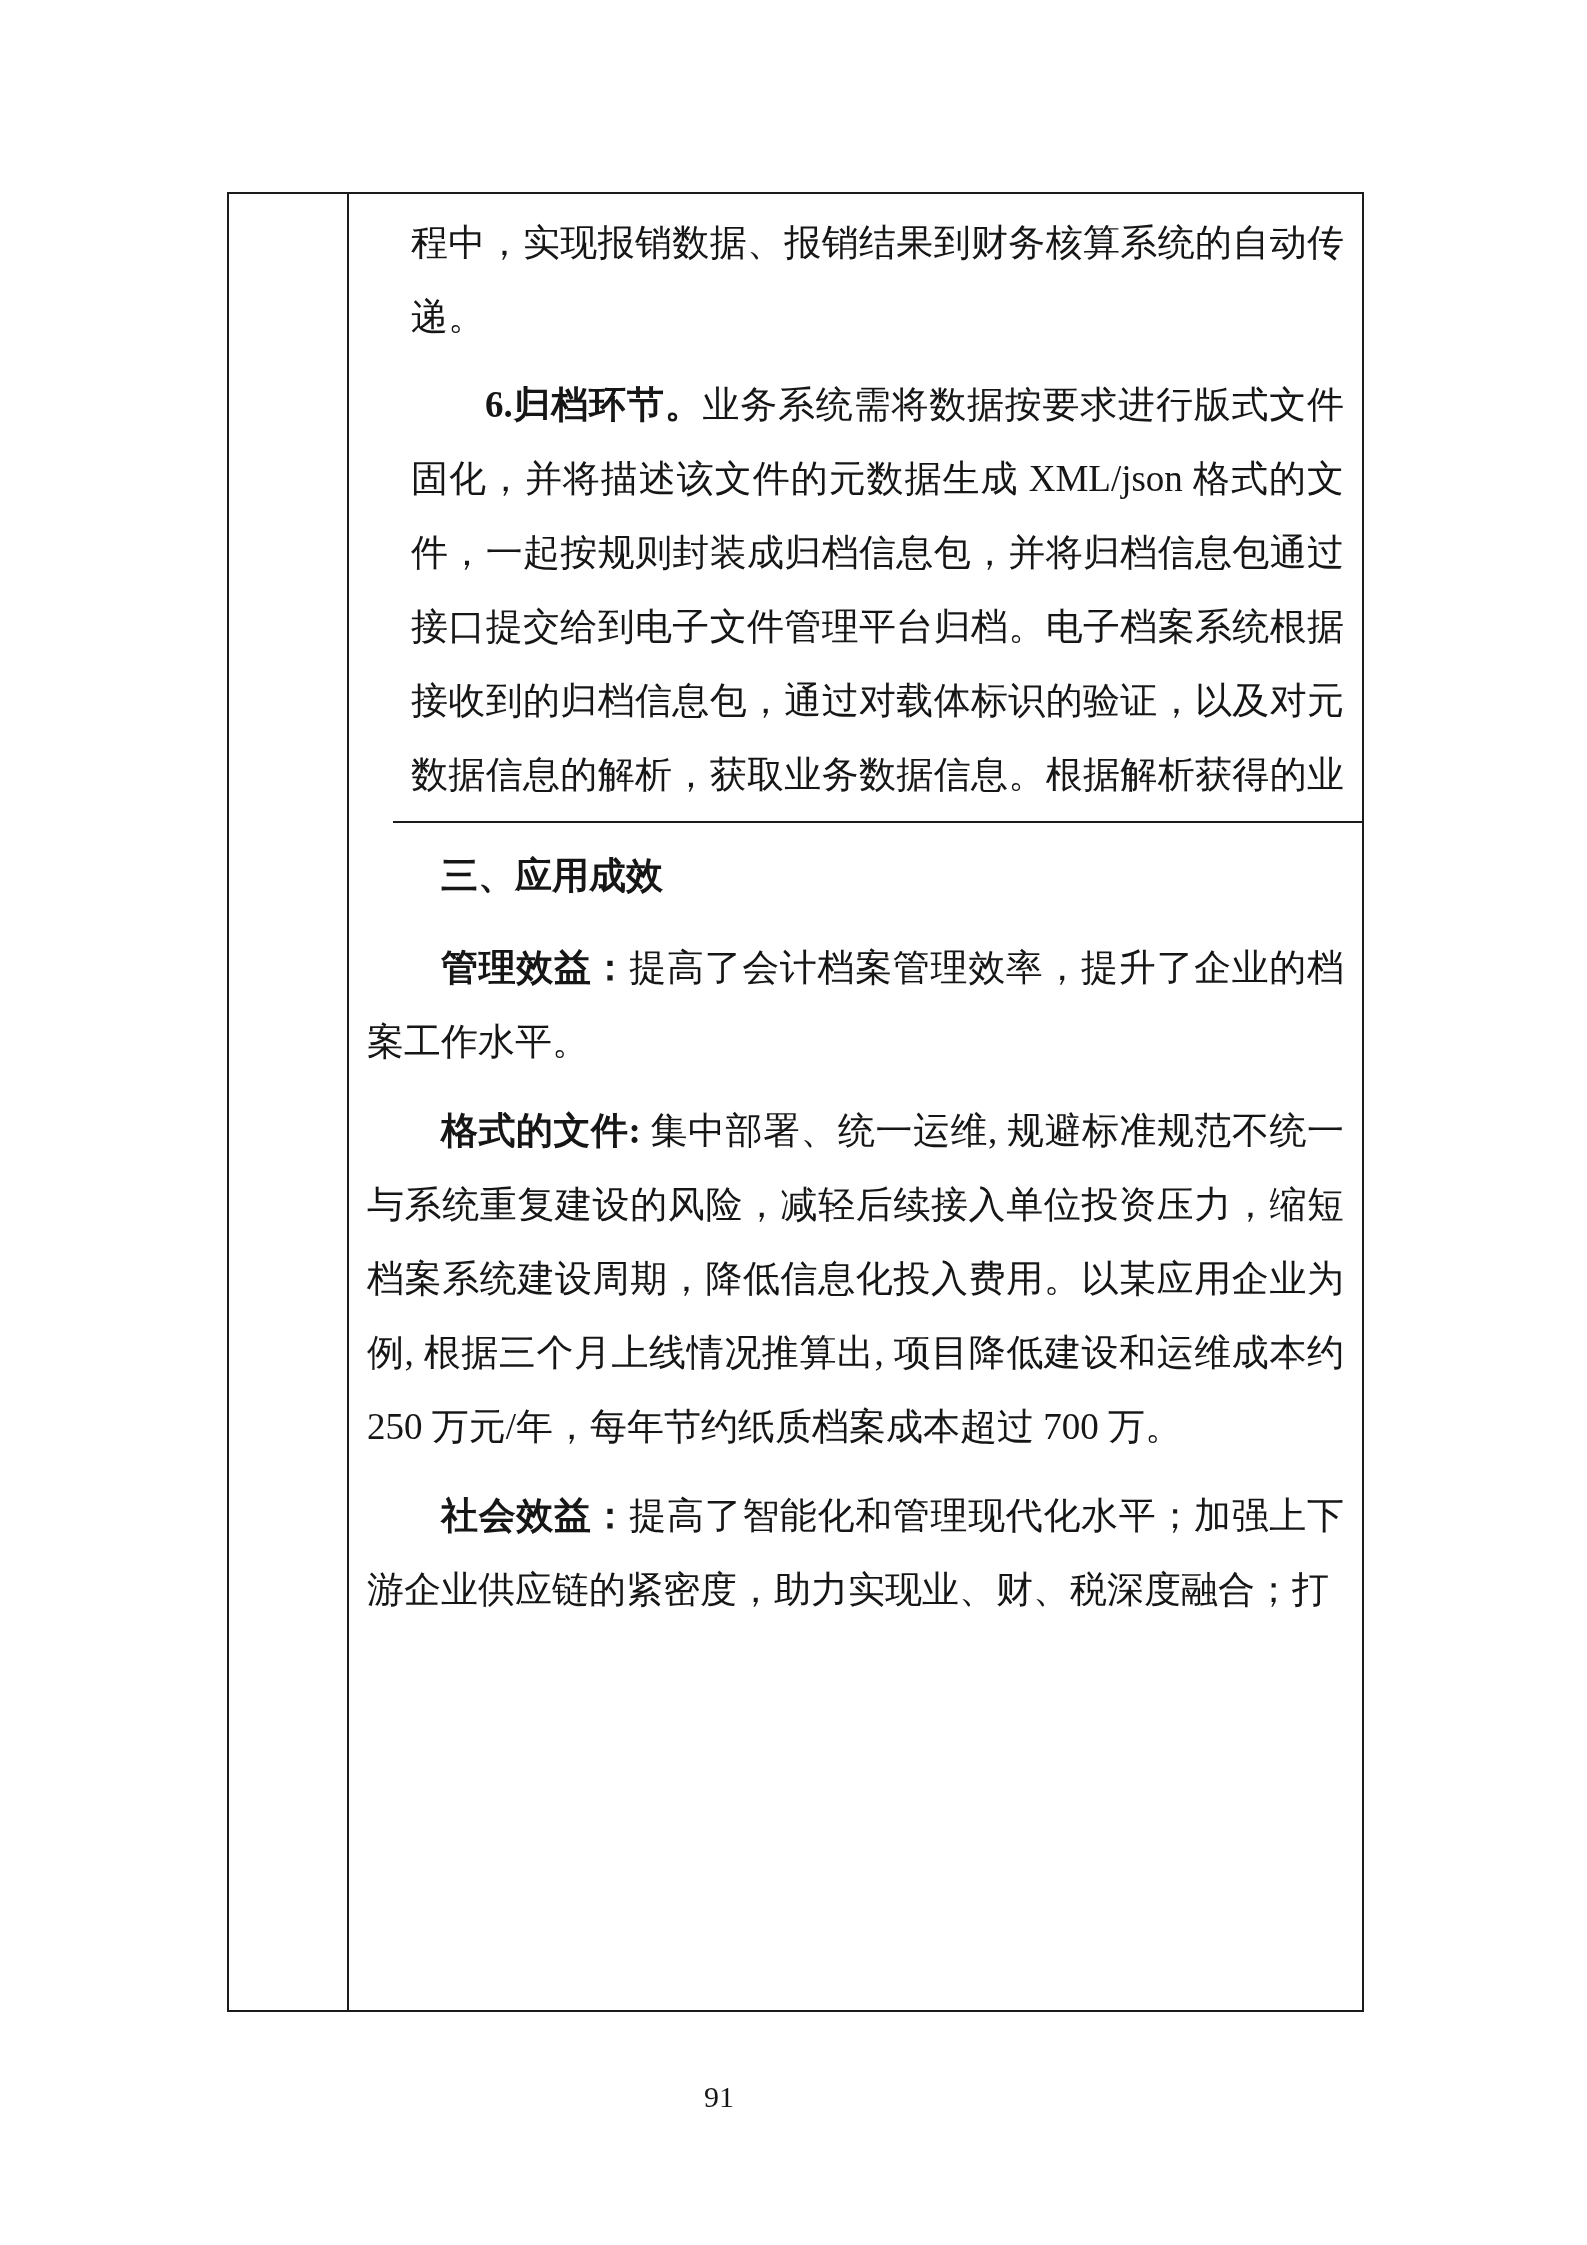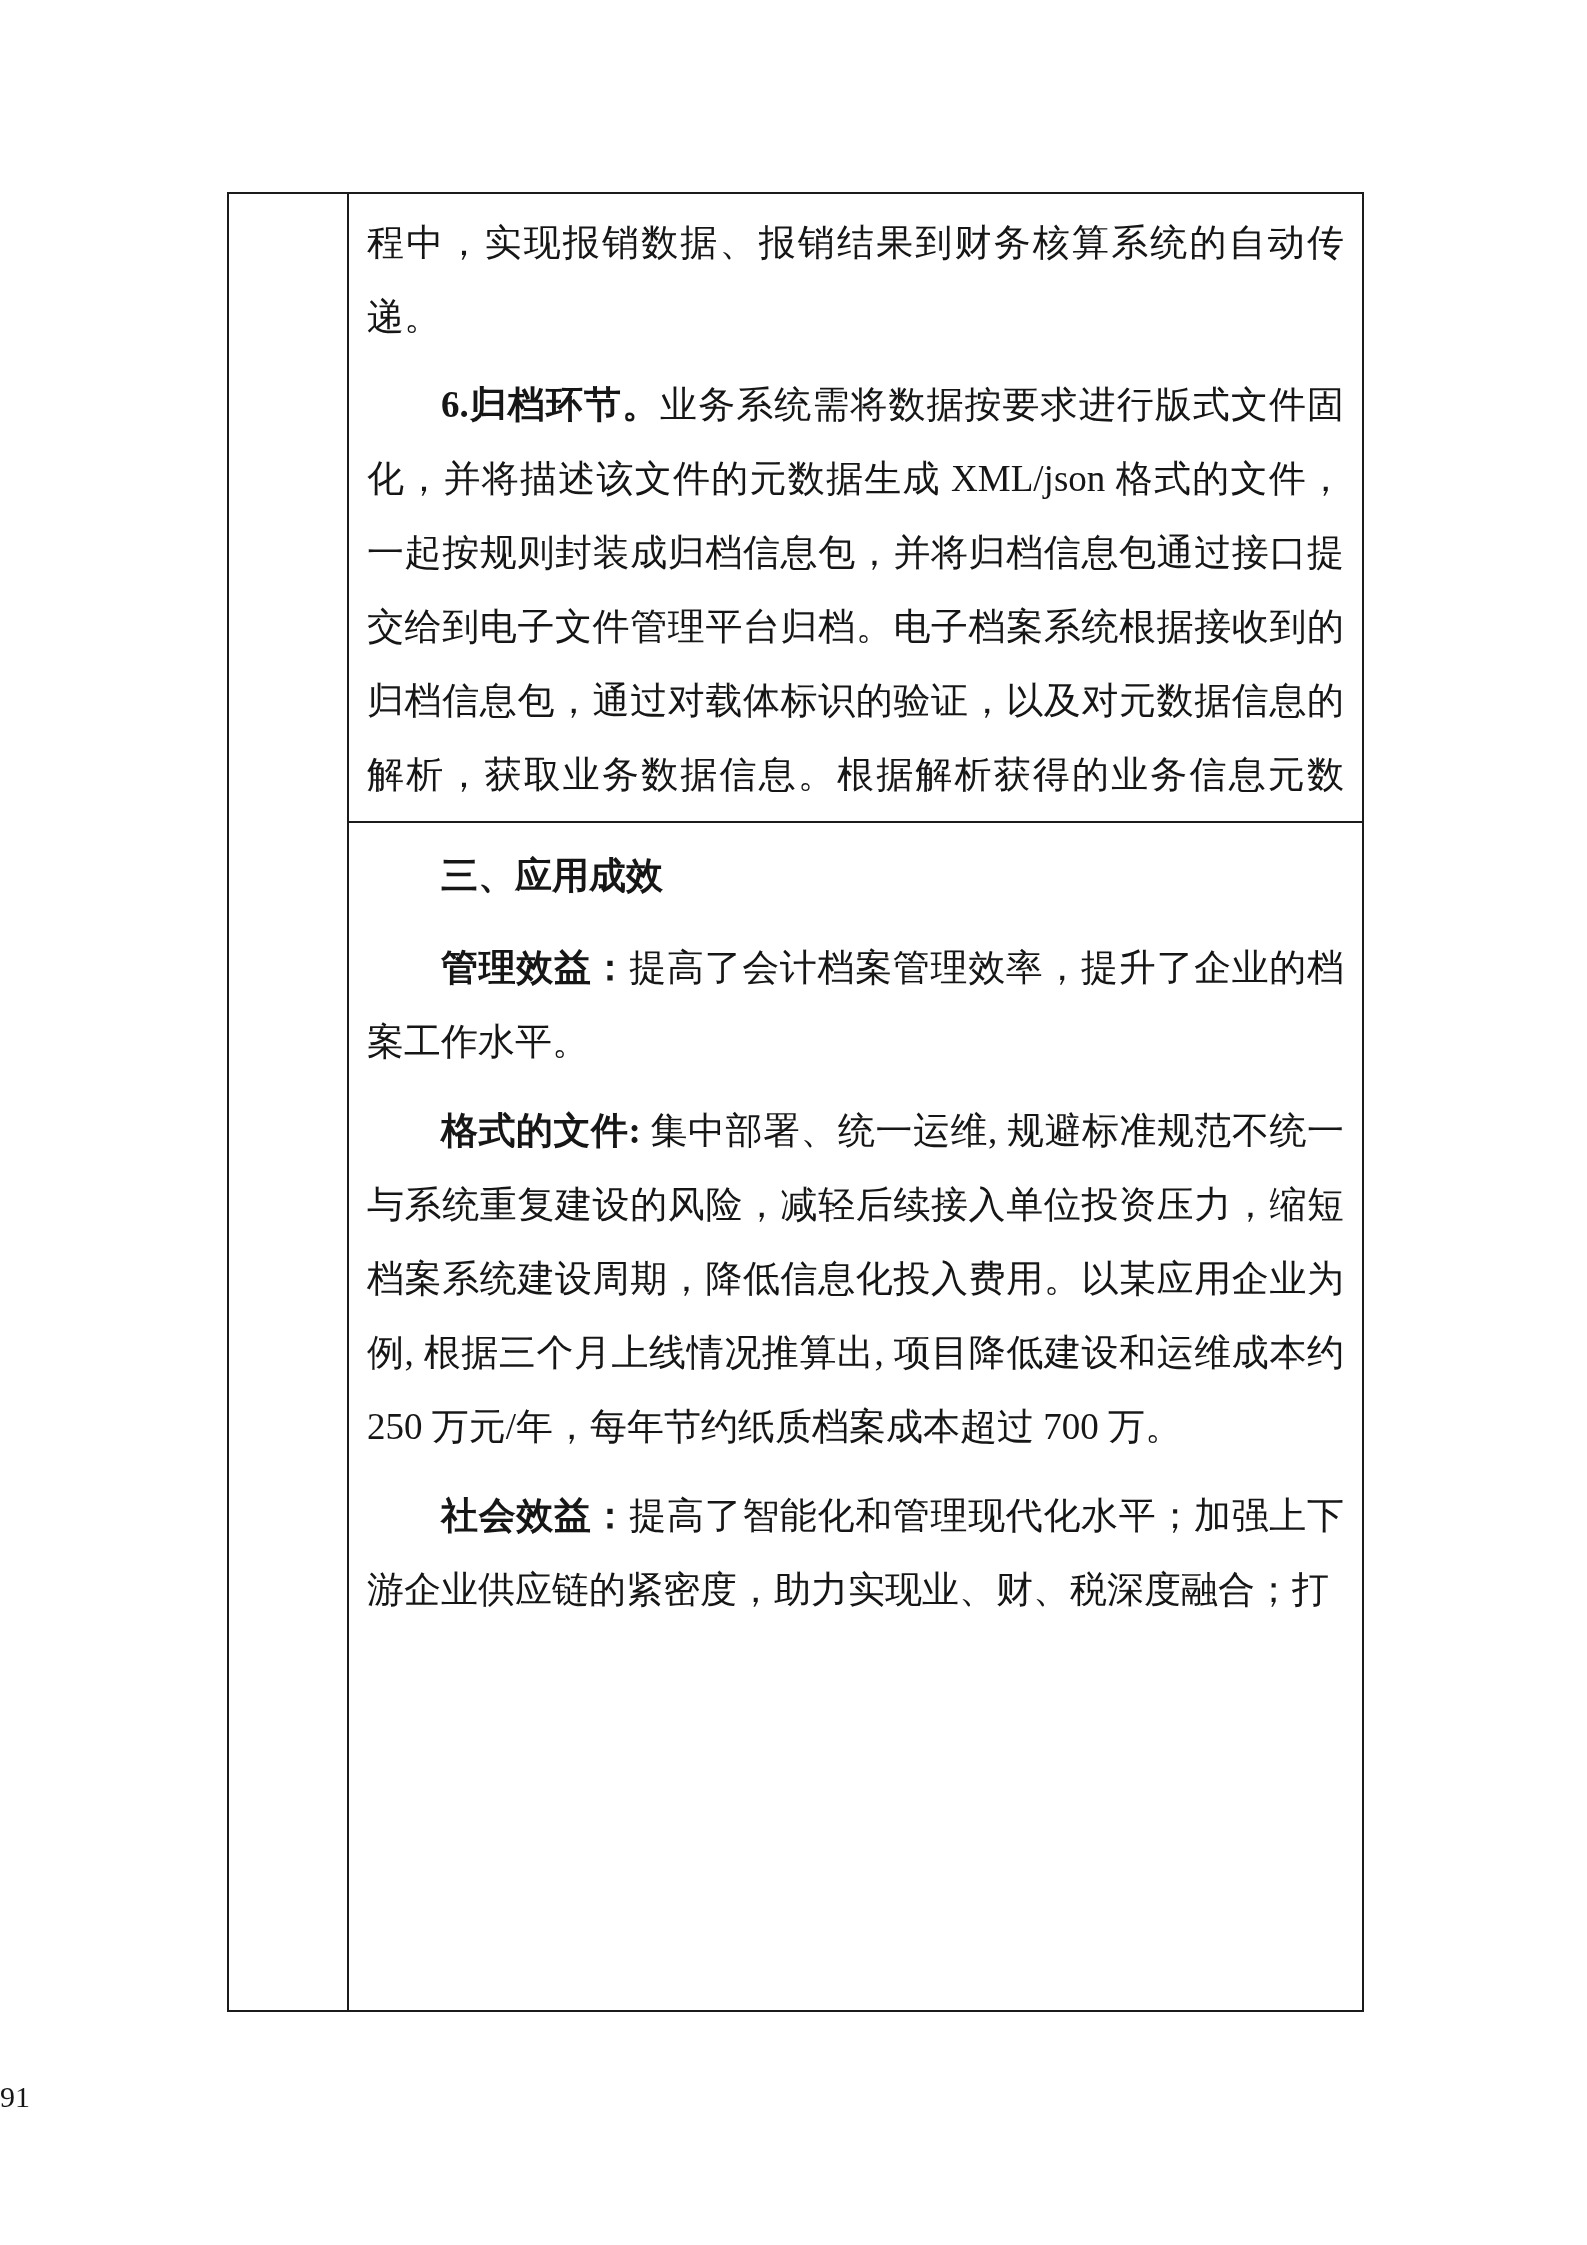--- a/index.html
+++ b/index.html
@@ -41,6 +41,7 @@
     border-bottom: 2px solid #1b1b1b;
     padding: 12px 18px 0 18px;
     overflow: hidden;
+    margin-left: 44px;
   }
   .row2 {
     flex: 1;

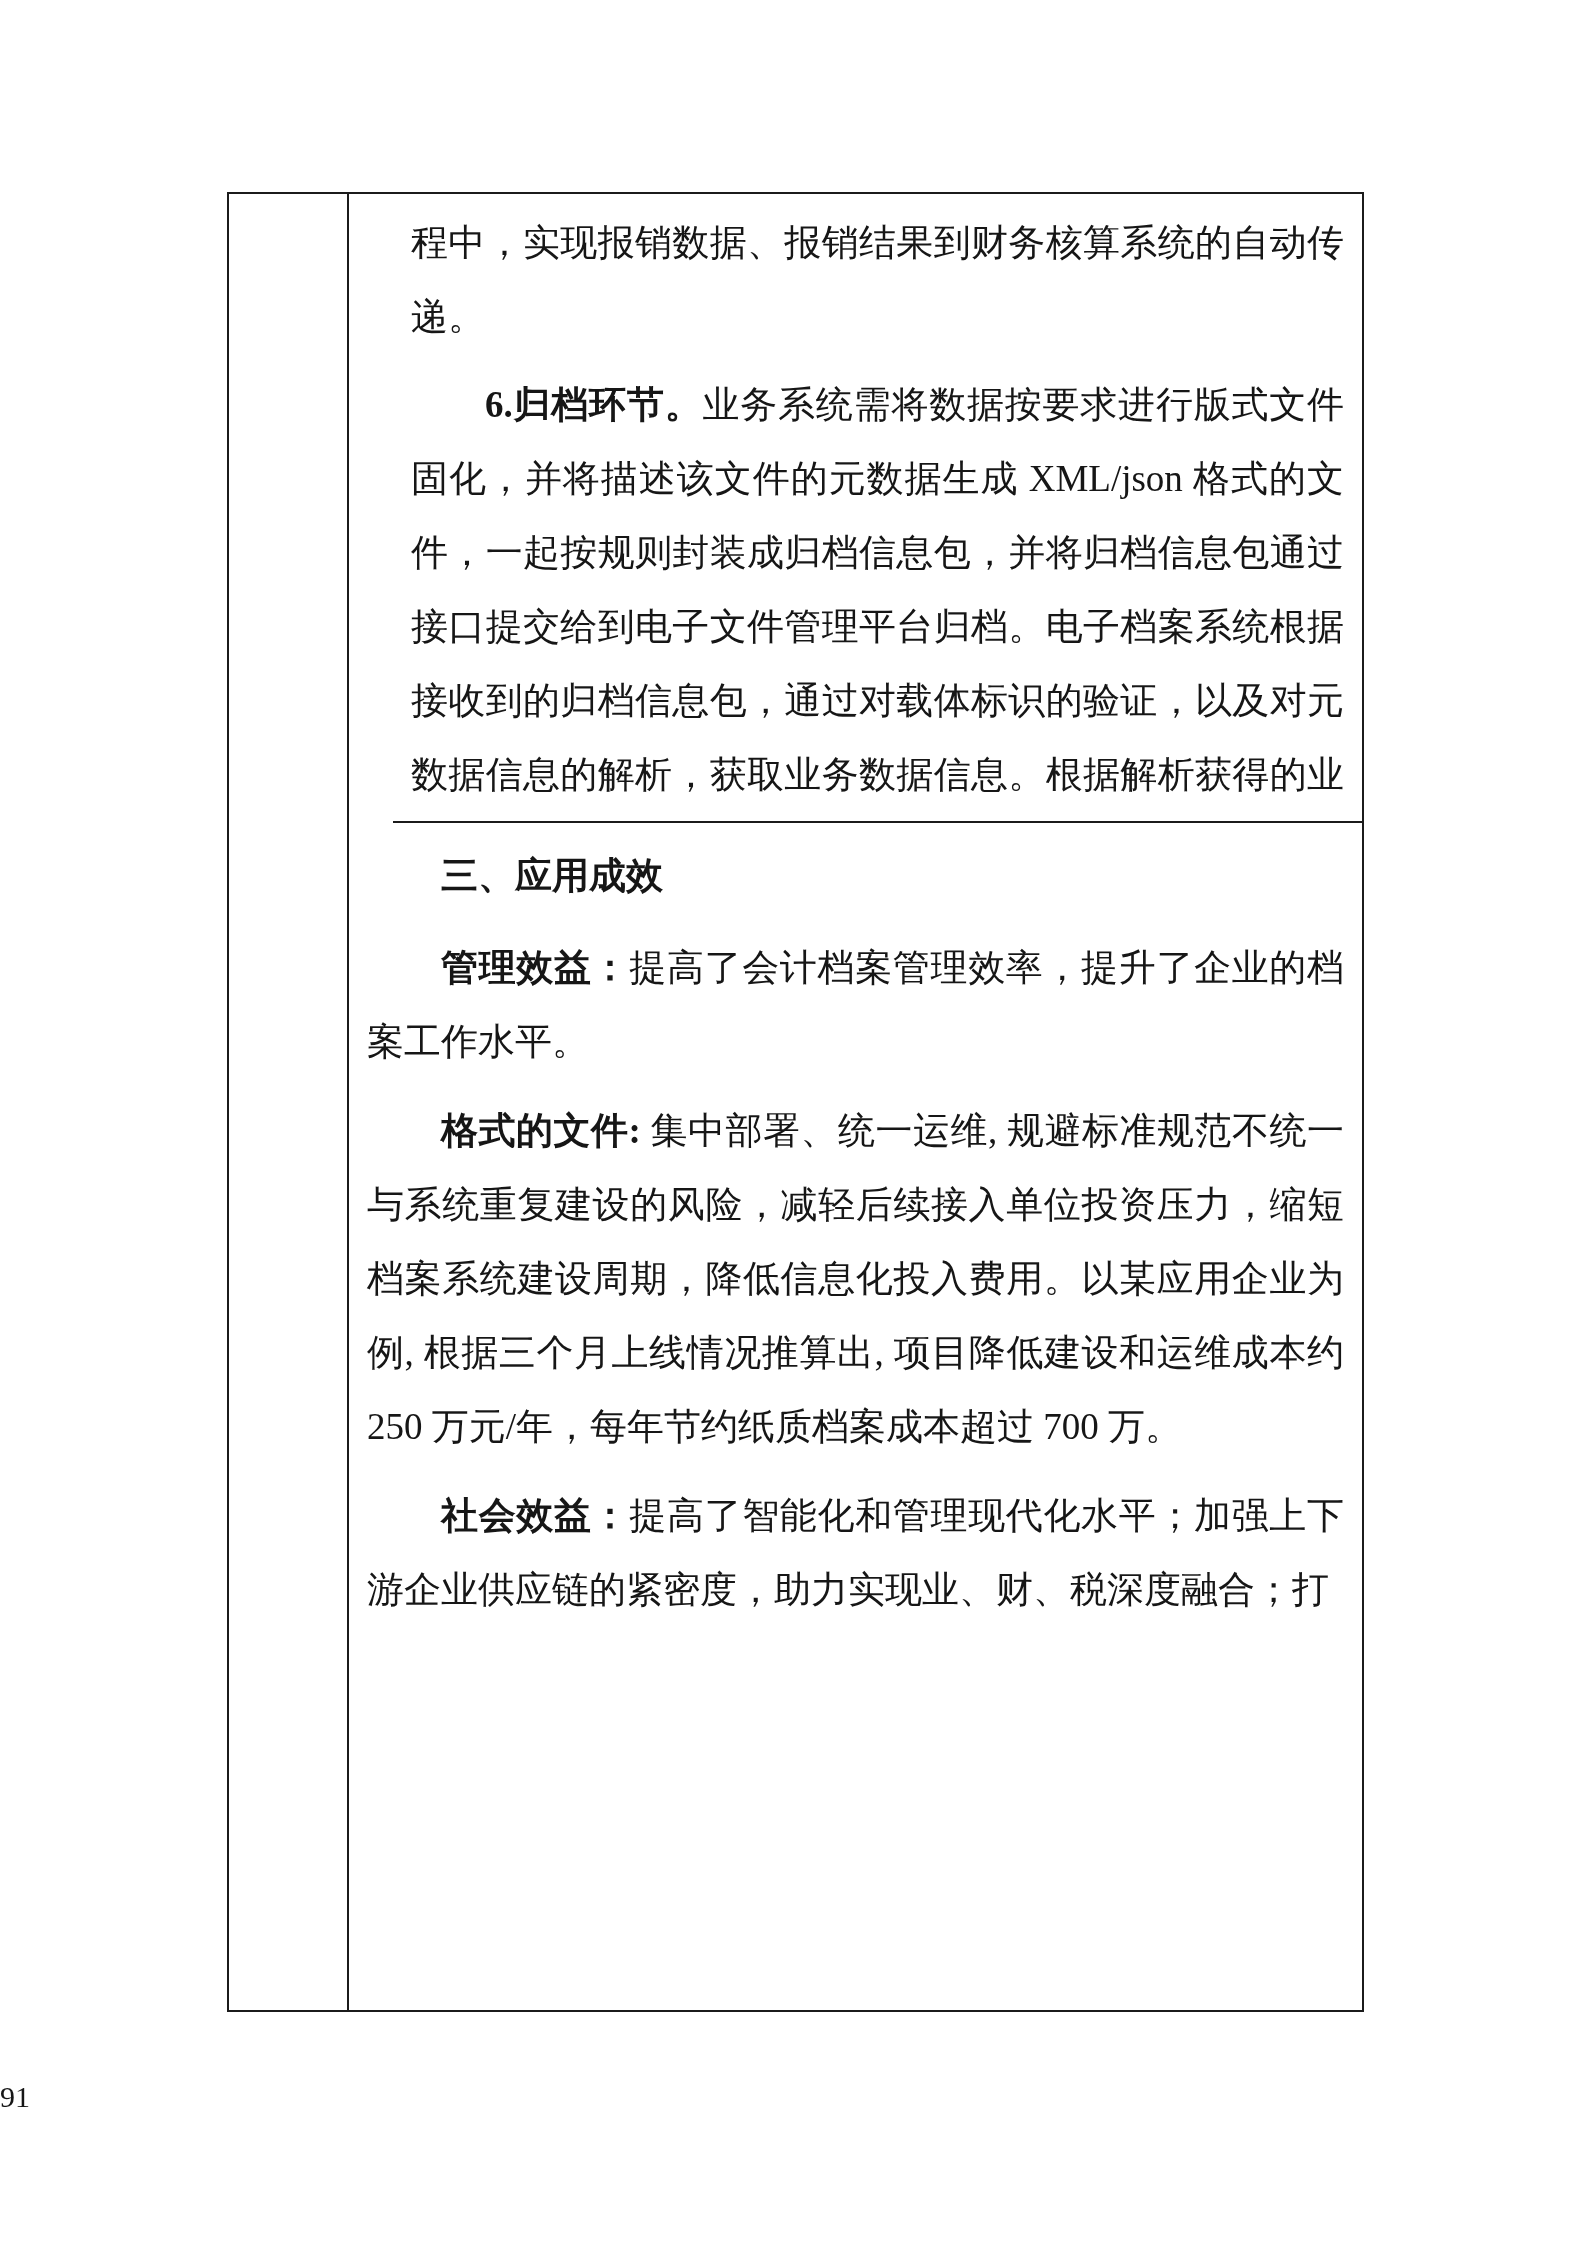--- a/index.html
+++ b/index.html
@@ -71,7 +71,7 @@
     top: 2079px;
     left: 0;
     width: 1438px;
-    text-align: left;
+    text-align: center;
     font-size: 30px;
     line-height: 36px;
     color: #161616;

